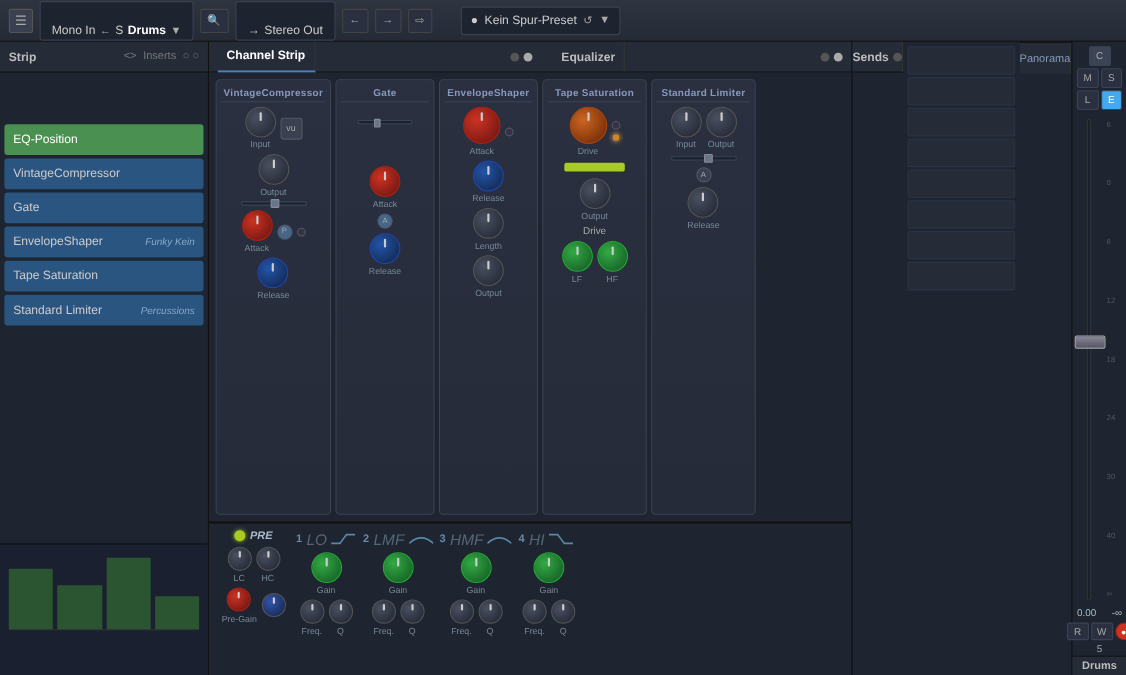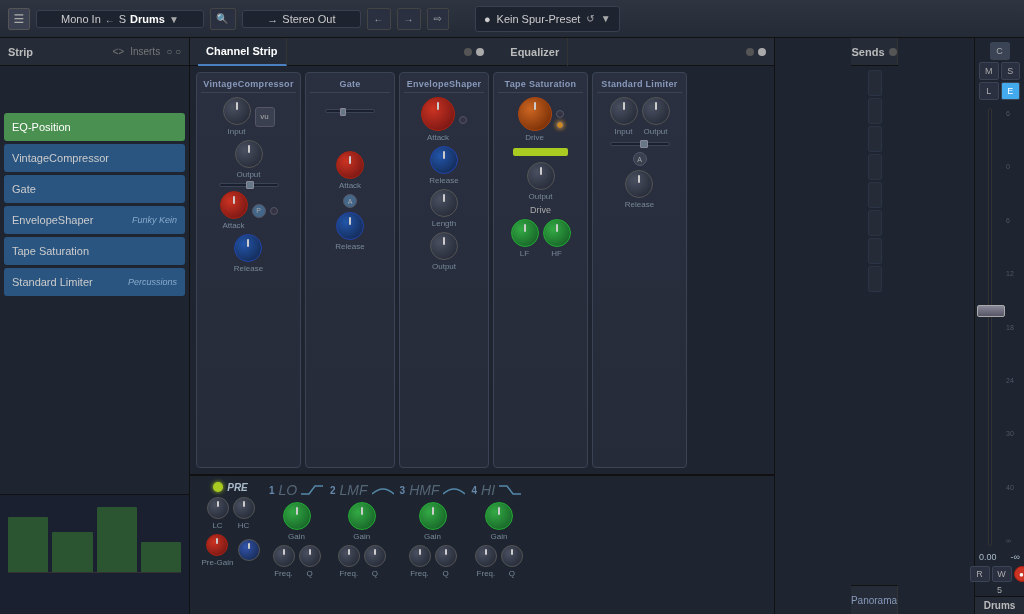--- a/index.html
+++ b/index.html
@@ -36,8 +36,8 @@
       background: #1e2330;
       border: 1px solid #3a4050;
       border-radius: 3px;
-      padding: 2px 24px;
-      height: 18px;
+      padding: 2px 10px;
+      height: 36px;
     }
     .top-bar-label {
       font-size: 11px; color: #ccc;

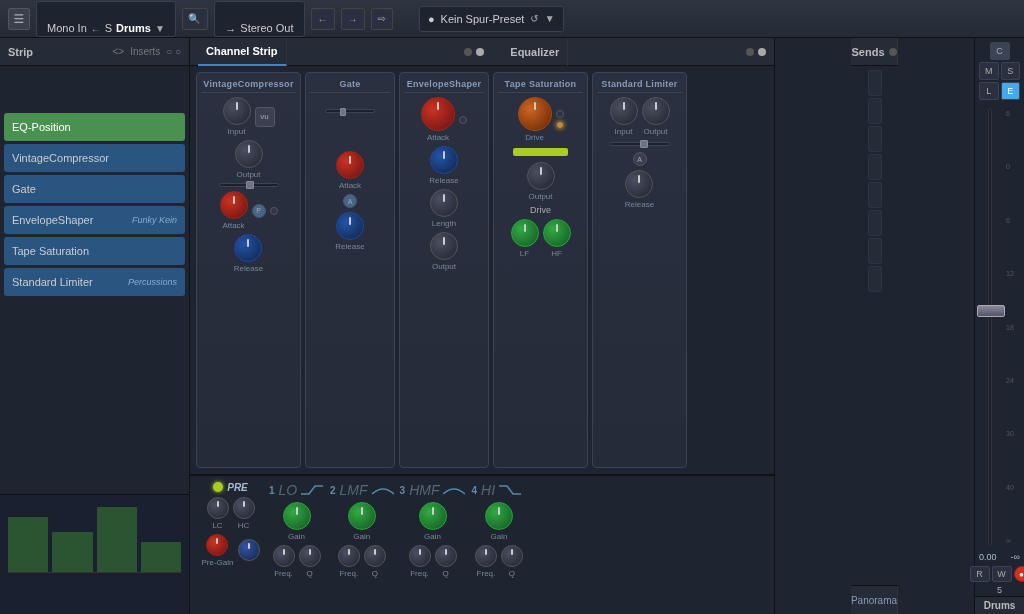--- a/index.html
+++ b/index.html
@@ -217,8 +217,7 @@
       background: #1e2530;
       border-left: 1px solid #111;
       display: flex;
-      flex-direction: column;
-      align-items: center;
+      flex-direction: row;
     }
     .right-panel-header {
       display: flex; background: #252c38; border-bottom: 1px solid #111; height: 28px;

